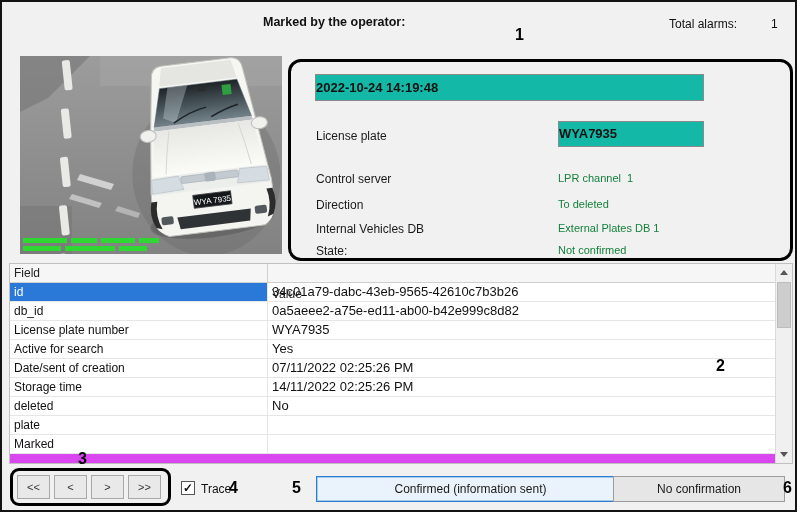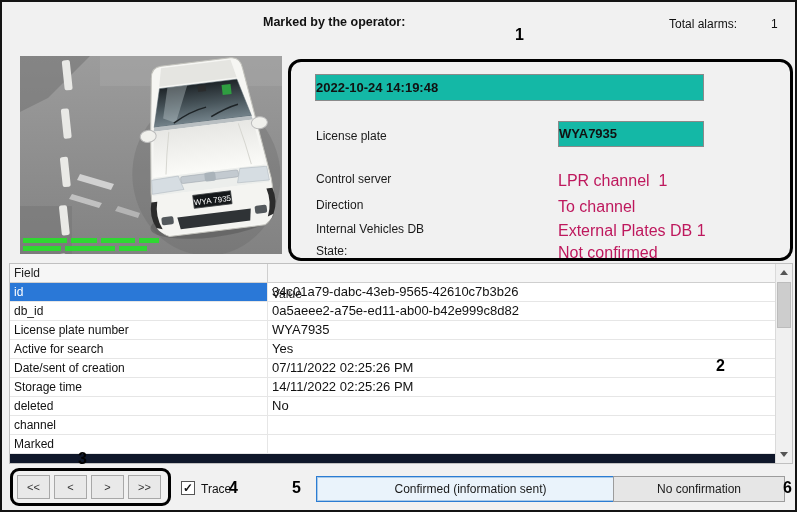--- a/index.html
+++ b/index.html
@@ -24,7 +24,7 @@
     font-weight:bold; font-size:13px;
   }
   .info-label { position:absolute; font-size:12px; color:#1a1a1a; }
-  .info-value { position:absolute; font-size:16px; color:#be185d; white-space:pre; }
+  .info-value { position:absolute; font-size:11px; color:#15803d; white-space:pre; }
 
   
   .table {

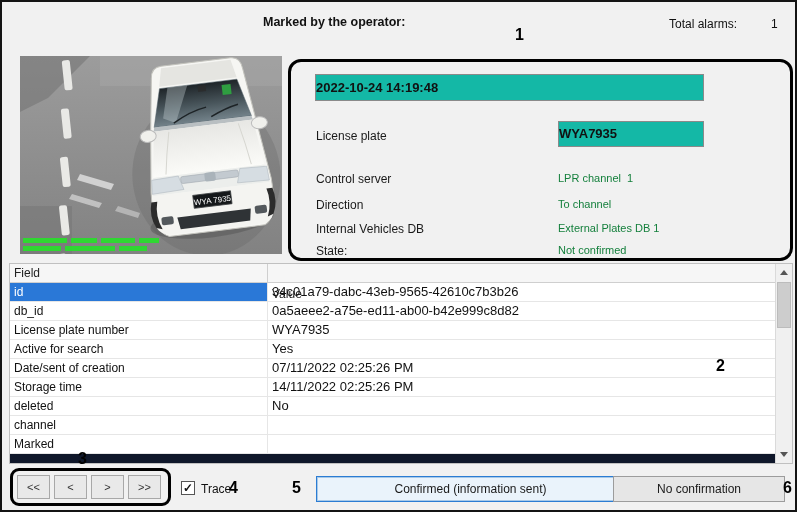--- a/index.html
+++ b/index.html
@@ -170,7 +170,7 @@
   <div class="info-value" style="left:556px; top:170px;">LPR channel  1</div>
 
   <div class="info-label" style="left:314px; top:196px;">Direction</div>
-  <div class="info-value" style="left:556px; top:196px;">To channel</div>
+  <div class="info-value" style="left:556px; top:196px;">To deleted</div>
 
   <div class="info-label" style="left:314px; top:220px;">Internal Vehicles DB</div>
   <div class="info-value" style="left:556px; top:220px;">External Plates DB 1</div>

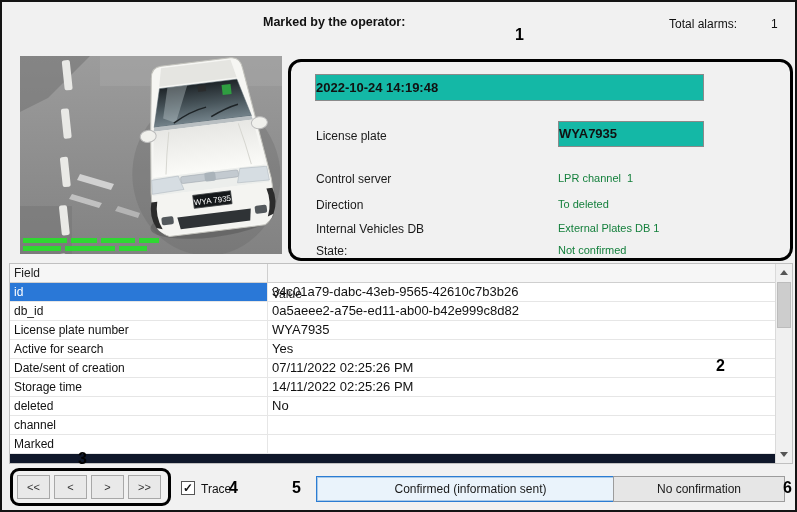--- a/index.html
+++ b/index.html
@@ -29,7 +29,7 @@
   
   .table {
     position:absolute; left:7px; top:261px; width:784px; height:201px;
-    background:#0f172a; border:1px solid #c0c0c0; z-index:5;
+    background:#d946ef; border:1px solid #c0c0c0; z-index:5;
   }
   .tcontent { position:absolute; left:0; top:0; right:17px; bottom:0; overflow:hidden; }
   .thead { display:flex; height:19px; background:#f6f6f6; border-bottom:1px solid #cfcfcf; color:#222; }

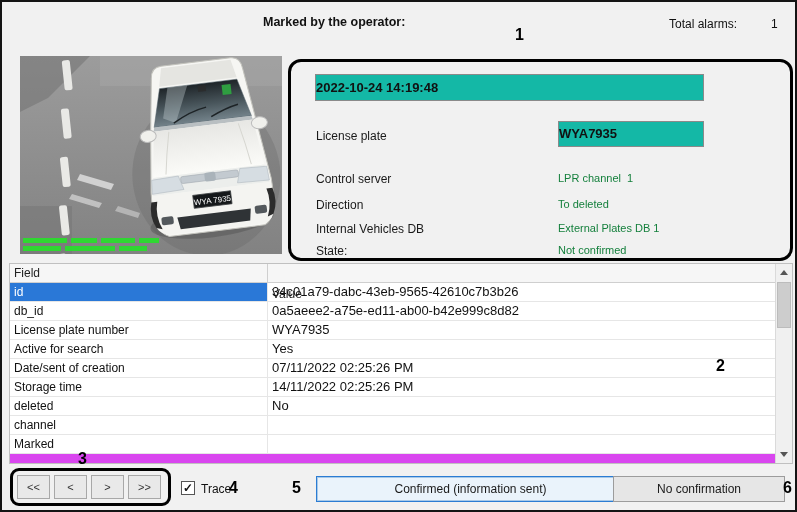--- a/index.html
+++ b/index.html
@@ -213,7 +213,7 @@
         <div class="cell value">No</div>
       </div>
       <div class="trow">
-        <div class="cell field">channel</div>
+        <div class="cell field">plate</div>
         <div class="cell value"></div>
       </div>
       <div class="trow">

